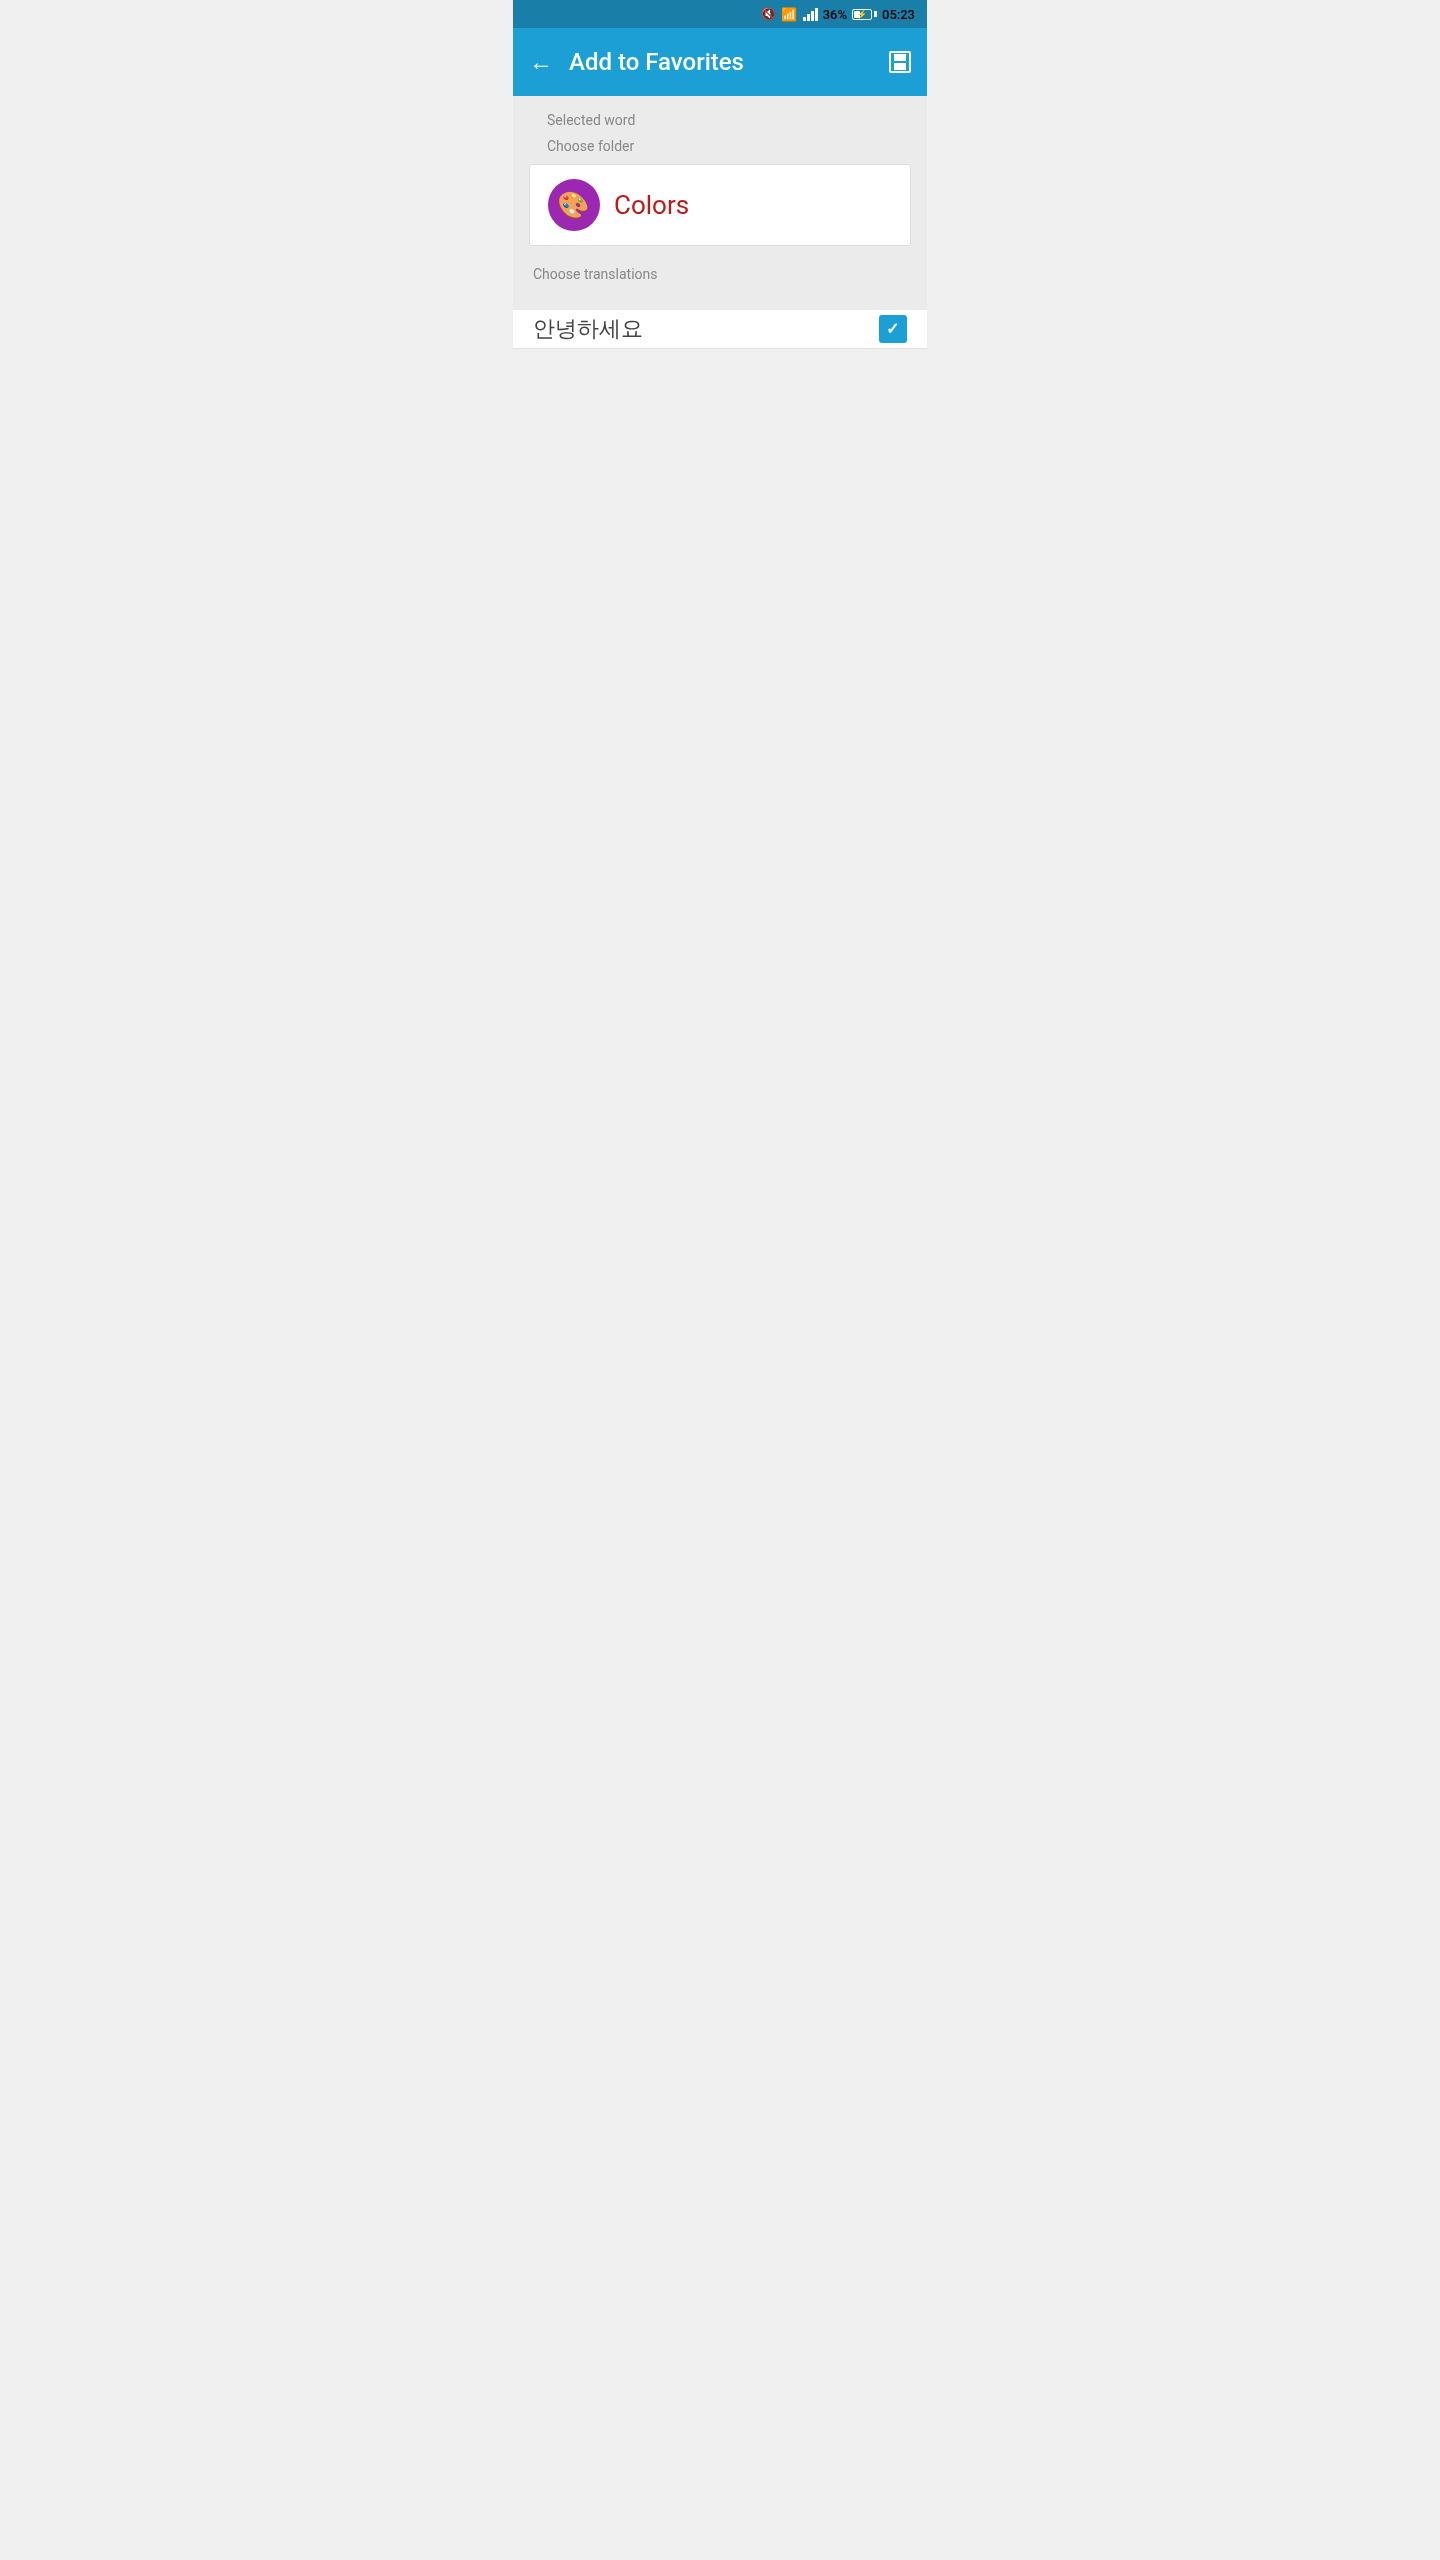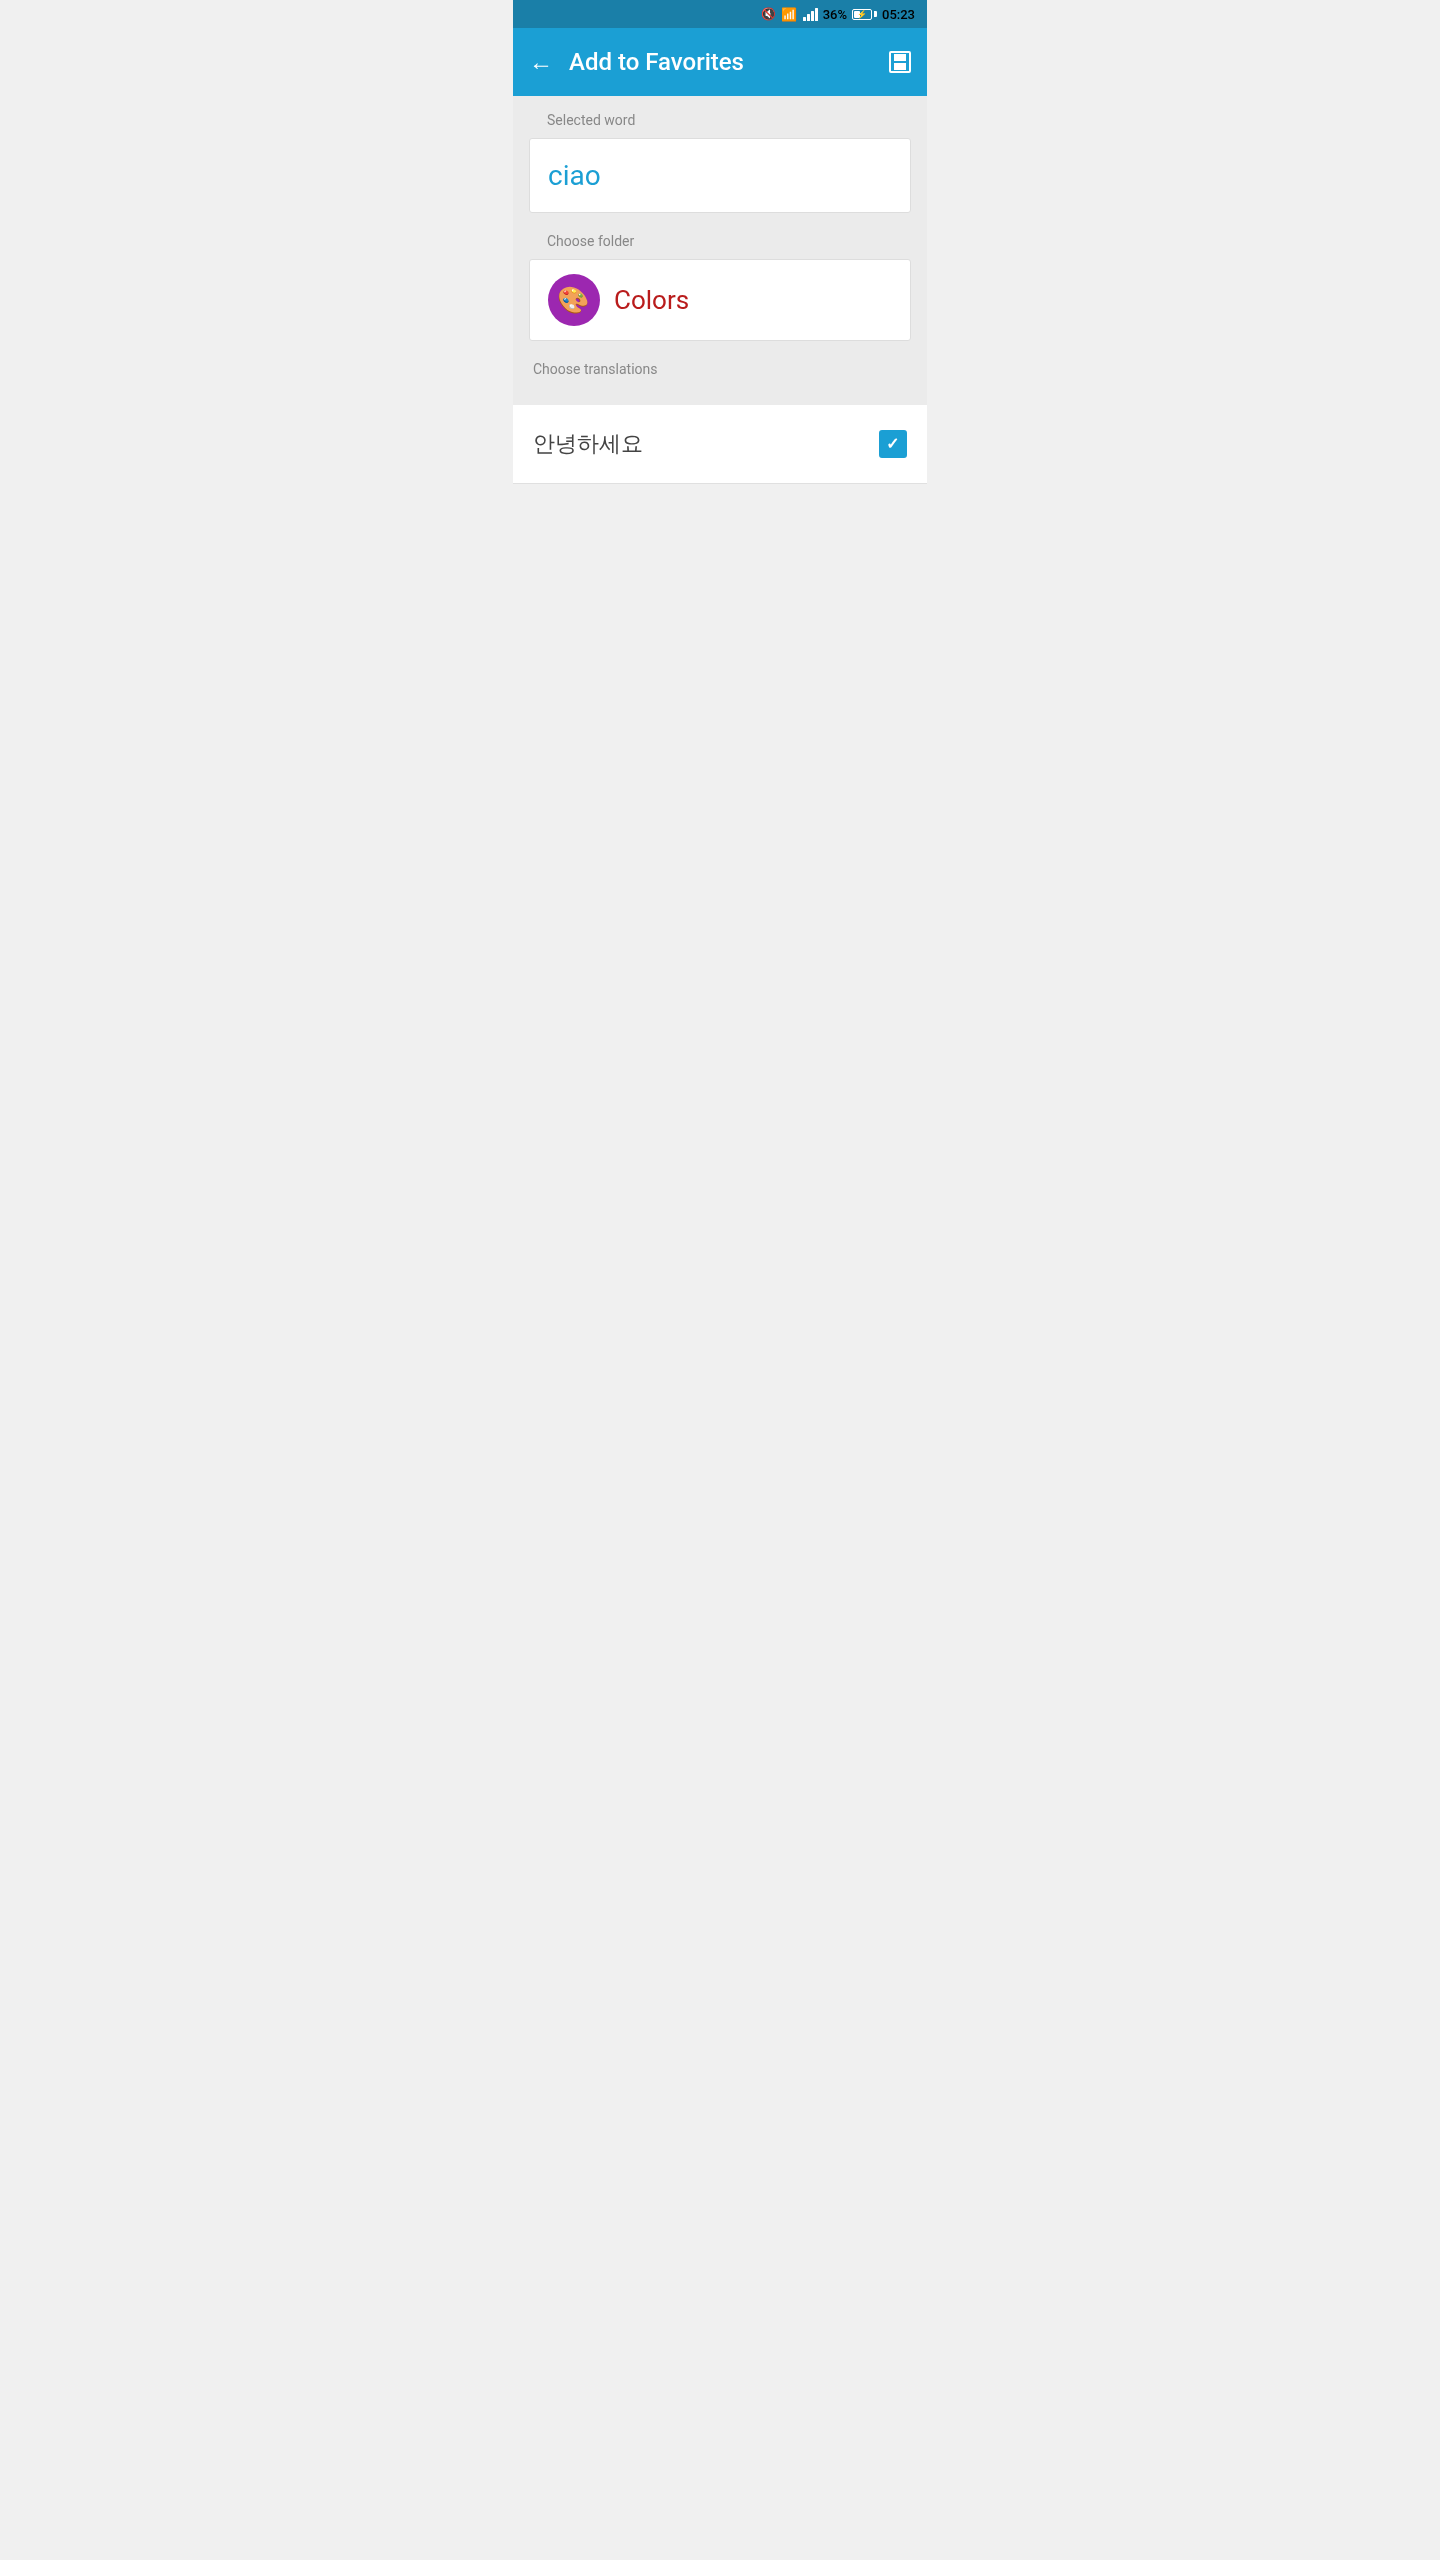--- a/index.html
+++ b/index.html
@@ -309,9 +309,6 @@
 <div class="content">
 
   <div class="section-label">Selected word</div>
-  <div class="input-box">
-    <span class="word-text">ciao</span>
-  </div>
 
   <div class="section-label">Choose folder</div>
   <div class="folder-box">

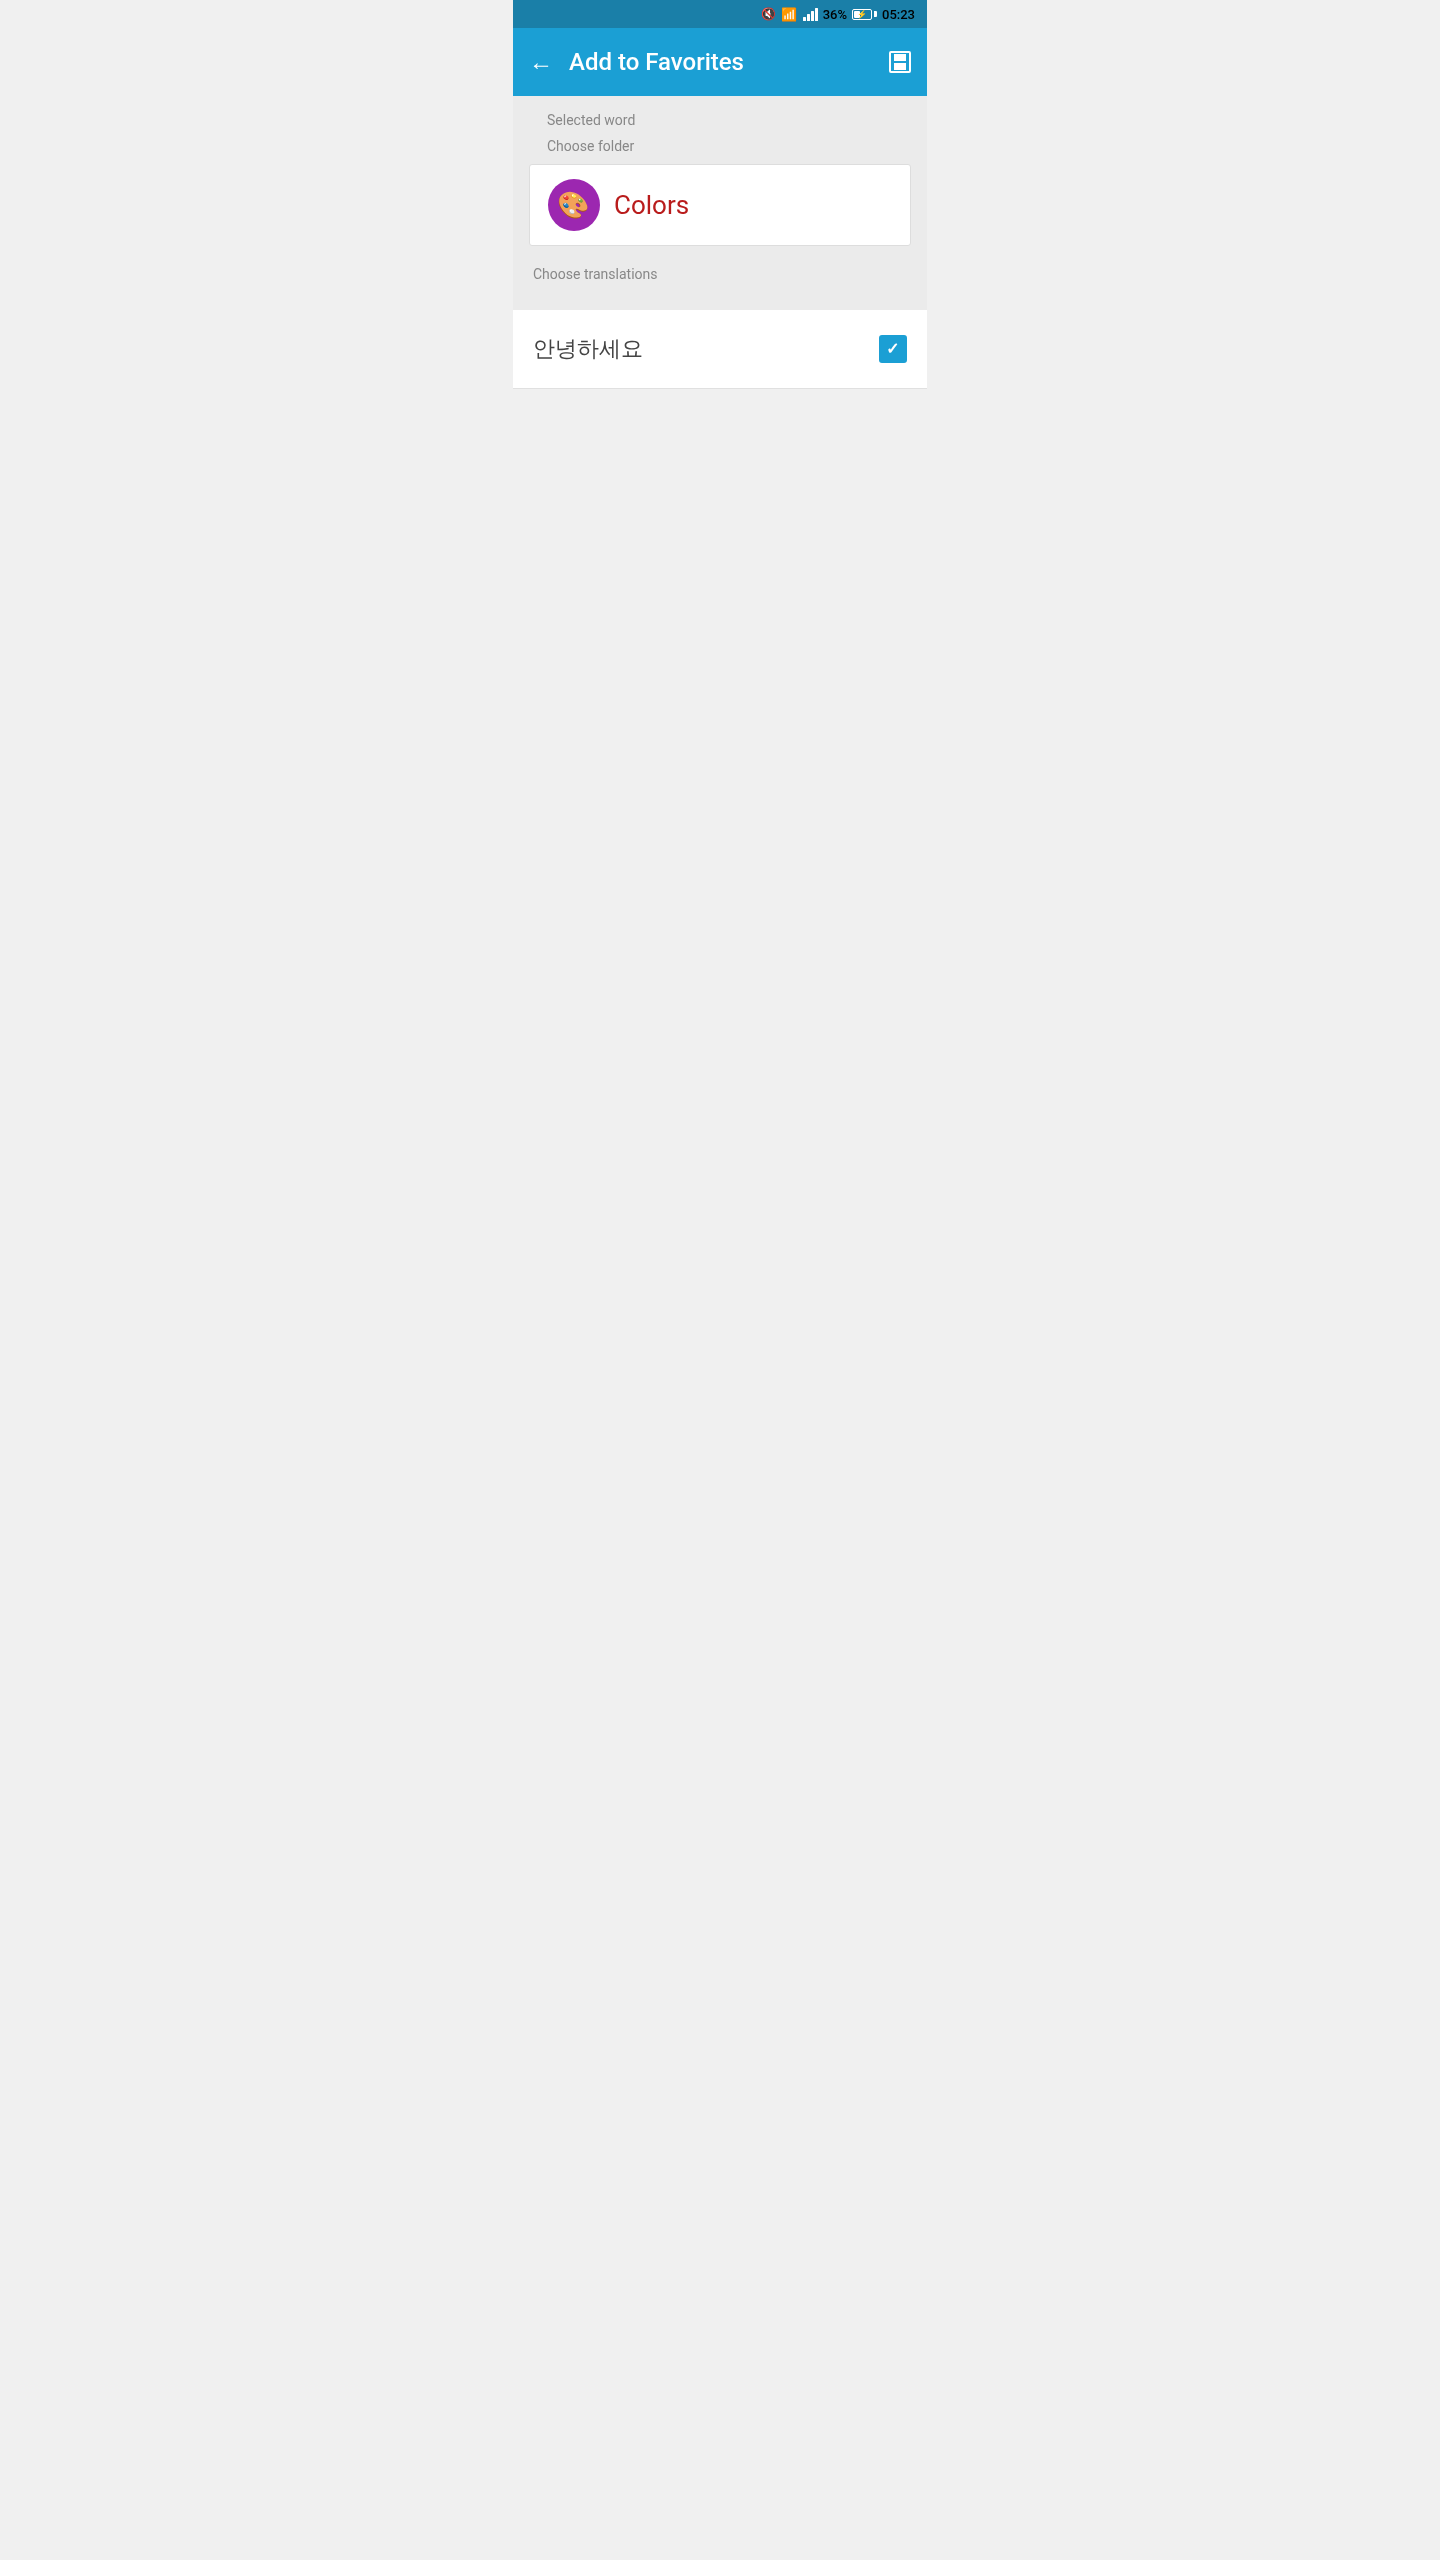--- a/index.html
+++ b/index.html
@@ -149,7 +149,7 @@
       display: flex;
       align-items: center;
       justify-content: space-between;
-      padding: 24px 20px;
+      padding: 4px 20px;
       border-bottom: 1px solid #e0e0e0;
     }
 

